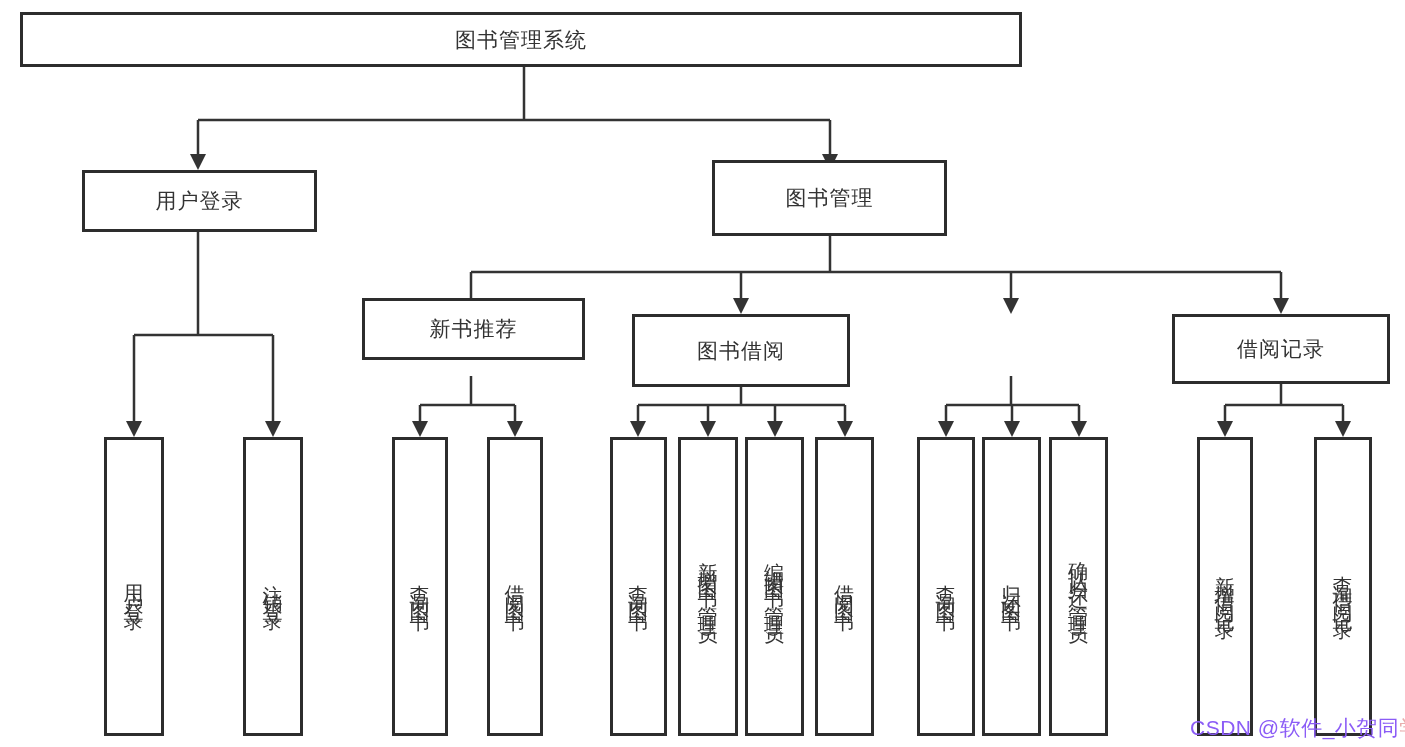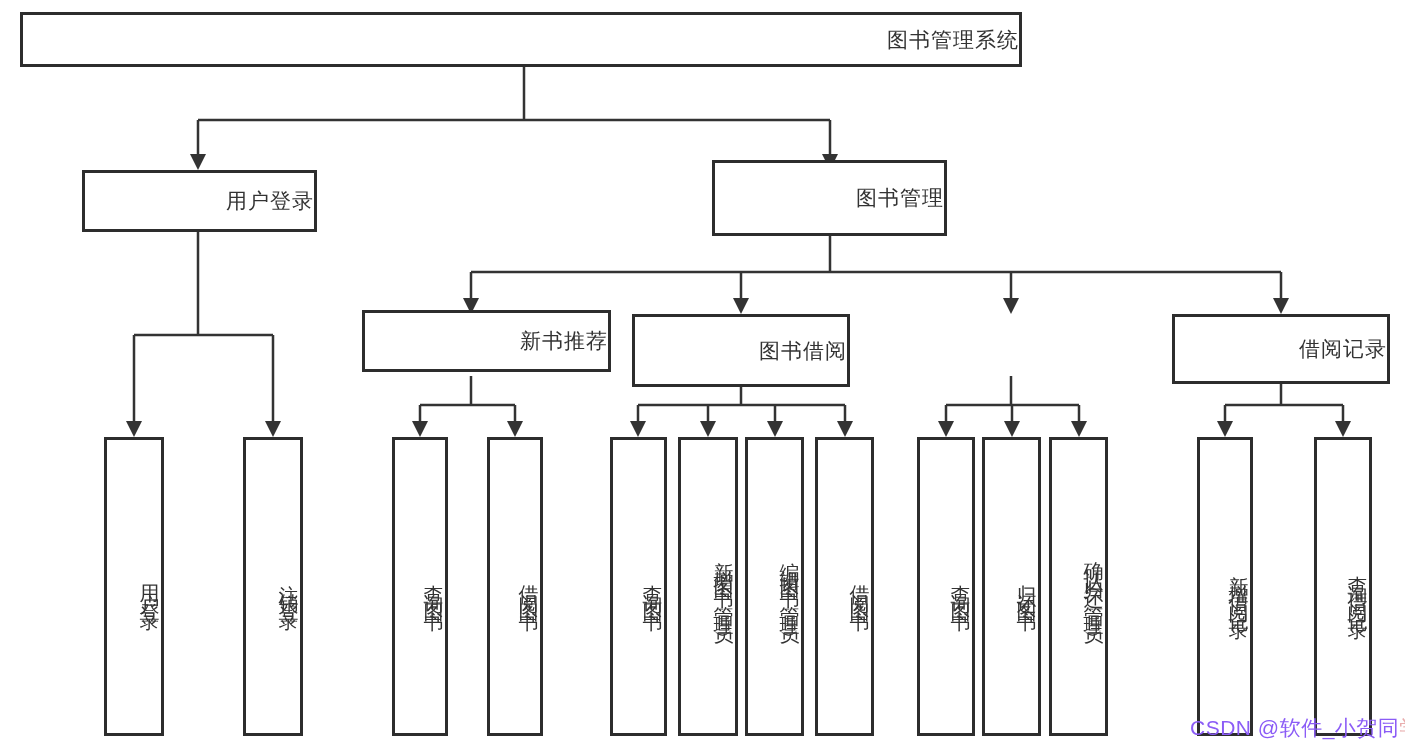--- a/index.html
+++ b/index.html
@@ -21,7 +21,7 @@
     border:3px solid #2d2d2d;
     display:flex;
     align-items:center;
-    justify-content:flex-end;
+    justify-content:center;
     z-index:2;
   }
   .box .hl{

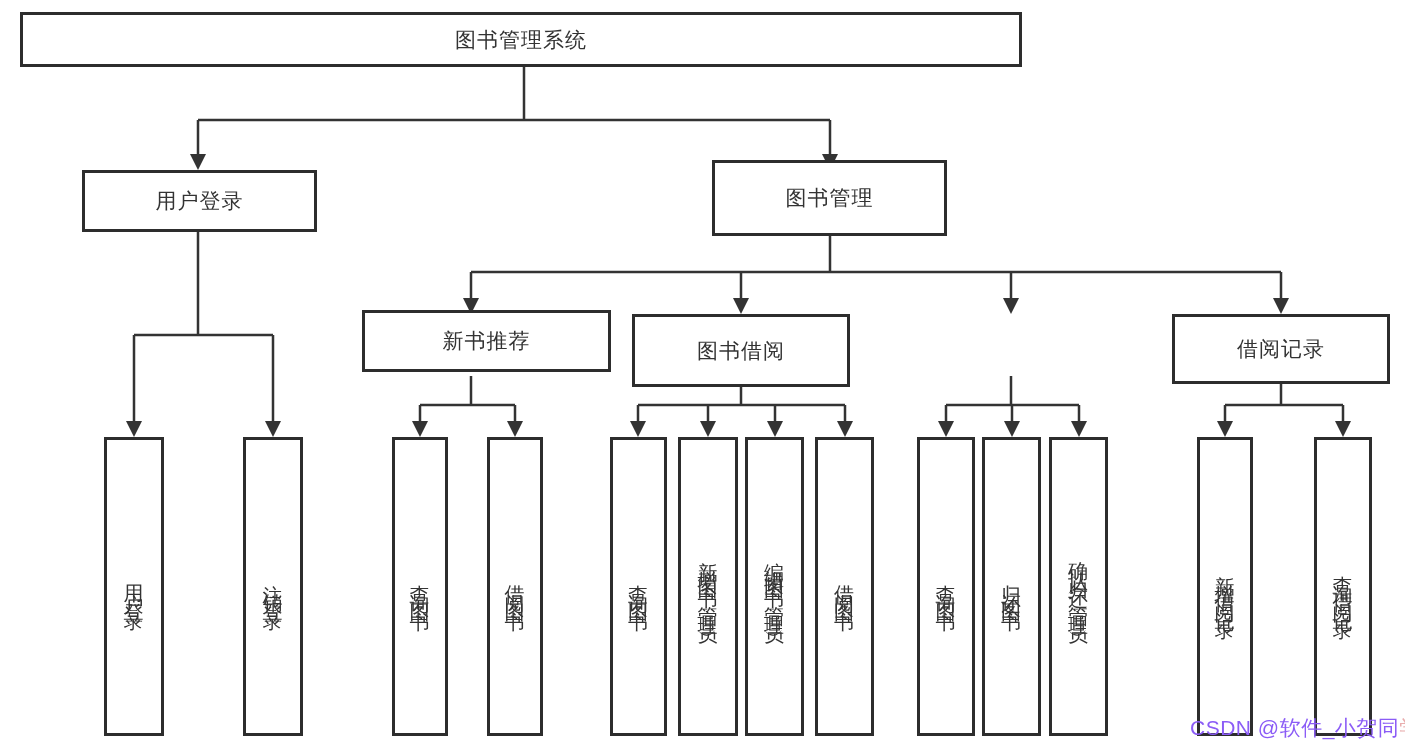--- a/index.html
+++ b/index.html
@@ -125,7 +125,7 @@
     <span class="hl">图书管理</span>
   </div>
 
-  <div class="box" style="left:362px;top:310px;width:249px;height:62px">
+  <div class="box" style="left:362px;top:298px;width:223px;height:62px">
     <span class="hl">新书推荐</span>
   </div>
   <div class="box" style="left:632px;top:314px;width:218px;height:73px">

